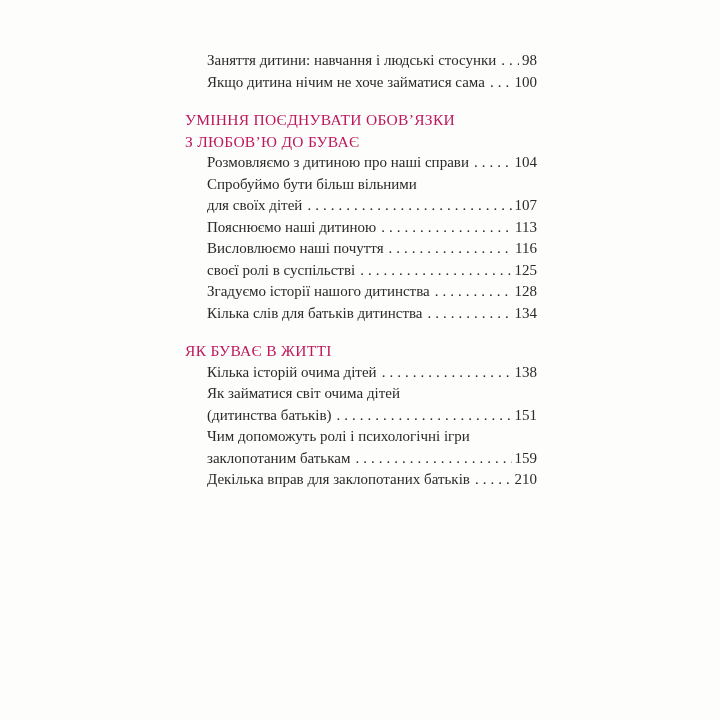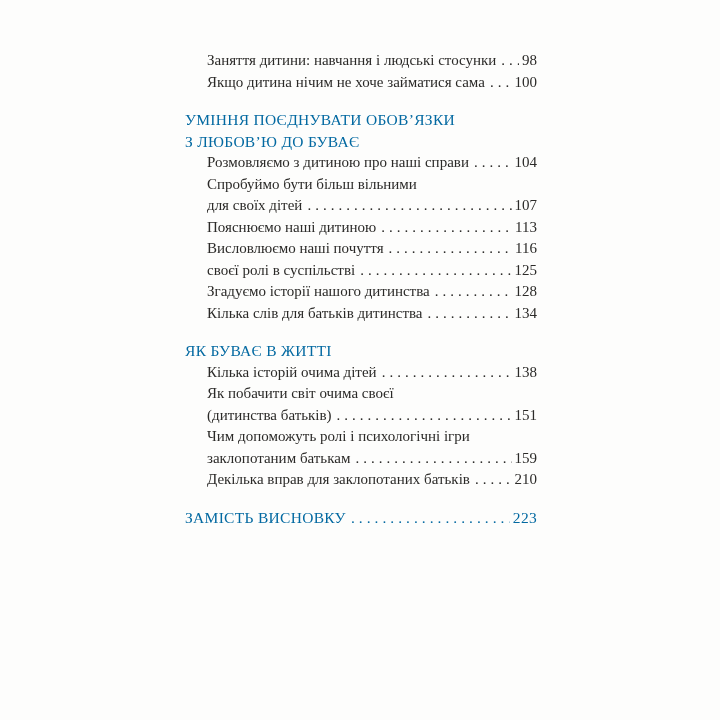--- a/index.html
+++ b/index.html
@@ -43,7 +43,7 @@
   .row.heading {
     font-size: 15.5px;
     letter-spacing: 0.3px;
-    color: #0369a1;
+    color: #be185d;
   }
   .t {
     flex: 0 0 auto;

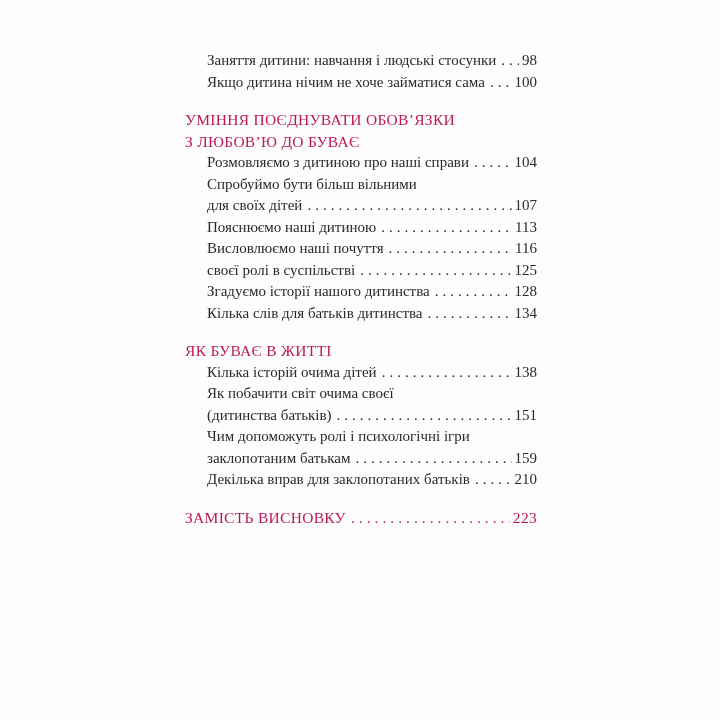--- a/index.html
+++ b/index.html
@@ -137,7 +137,7 @@
           <span class="num">138</span>
         </div>
         <div class="row indent">
-          <span class="t">Як побачити світ очима своєї</span>
+          <span class="t">Як займатися світ очима дітей</span>
         </div>
         <div class="row indent">
           <span class="t">(дитинства батьків)</span>

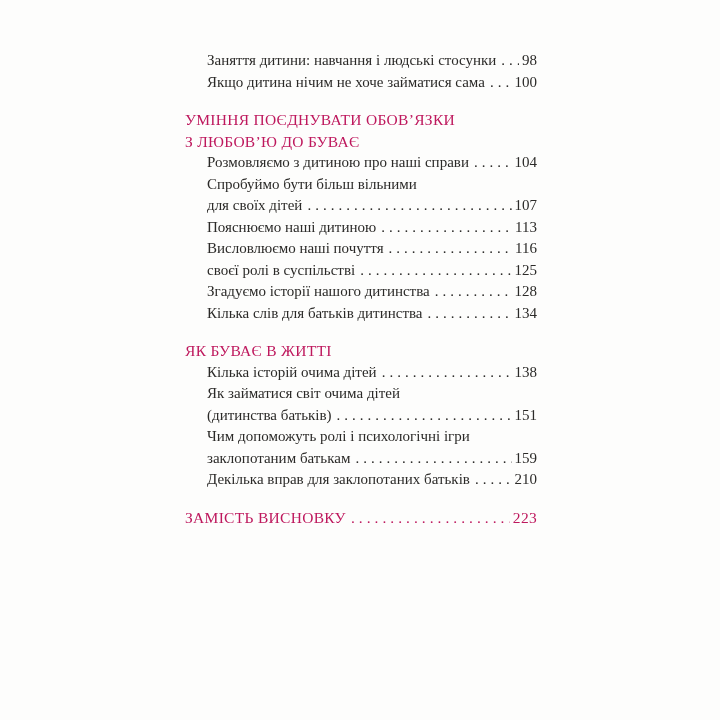--- a/index.html
+++ b/index.html
@@ -158,13 +158,6 @@
           <span class="num">210</span>
         </div>
       </div>
-      <div class="section">
-        <div class="row heading">
-          <span class="t">ЗАМІСТЬ ВИСНОВКУ</span>
-          <span class="dots"></span>
-          <span class="num">223</span>
-        </div>
-      </div>
     </div>
 </div>
 

